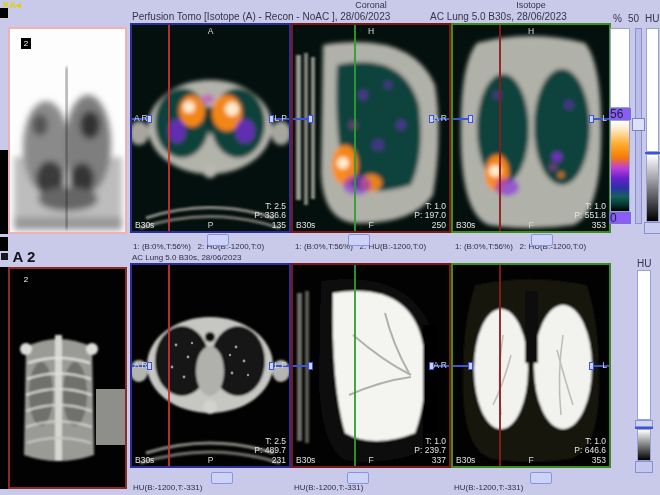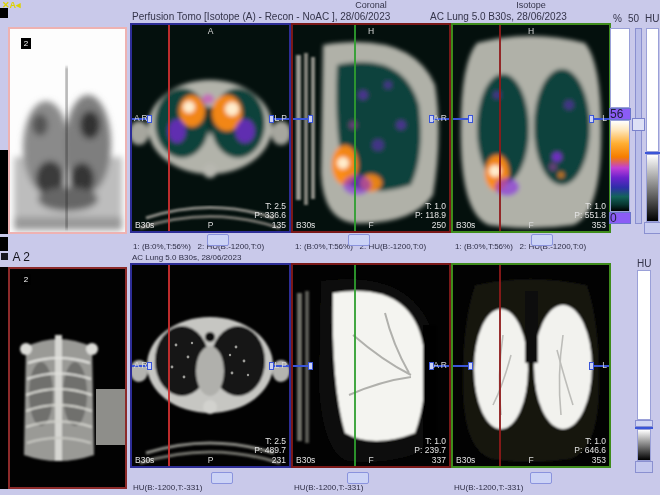--- a/index.html
+++ b/index.html
@@ -202,7 +202,7 @@
     <span class="frame">B30s</span>
     <div class="stack">
       <div>T: 1.0</div>
-        <div>P: 118.9</div>
+        <div>P: 197.0</div>
         <div>250</div>
     </div>
   </div>

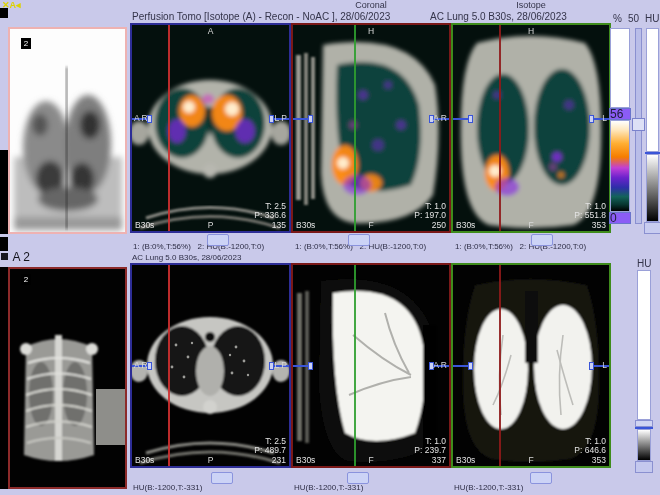--- a/index.html
+++ b/index.html
@@ -82,7 +82,7 @@
 
   <div style="position:absolute;left:1px;top:247px;height:12px;">
     <span style="display:inline-block;width:7px;height:7px;background:#16161e;vertical-align:middle;"></span>
-    <span style="font-size:12px;color:#14141c;font-weight:normal;vertical-align:middle;">A 2</span>
+    <span style="font-size:15px;color:#14141c;font-weight:bold;vertical-align:middle;">A 2</span>
   </div>
 
   <div class="panel" style="left:8px;top:267px;width:119px;height:222px;border:2px solid #8c2a2a;">

